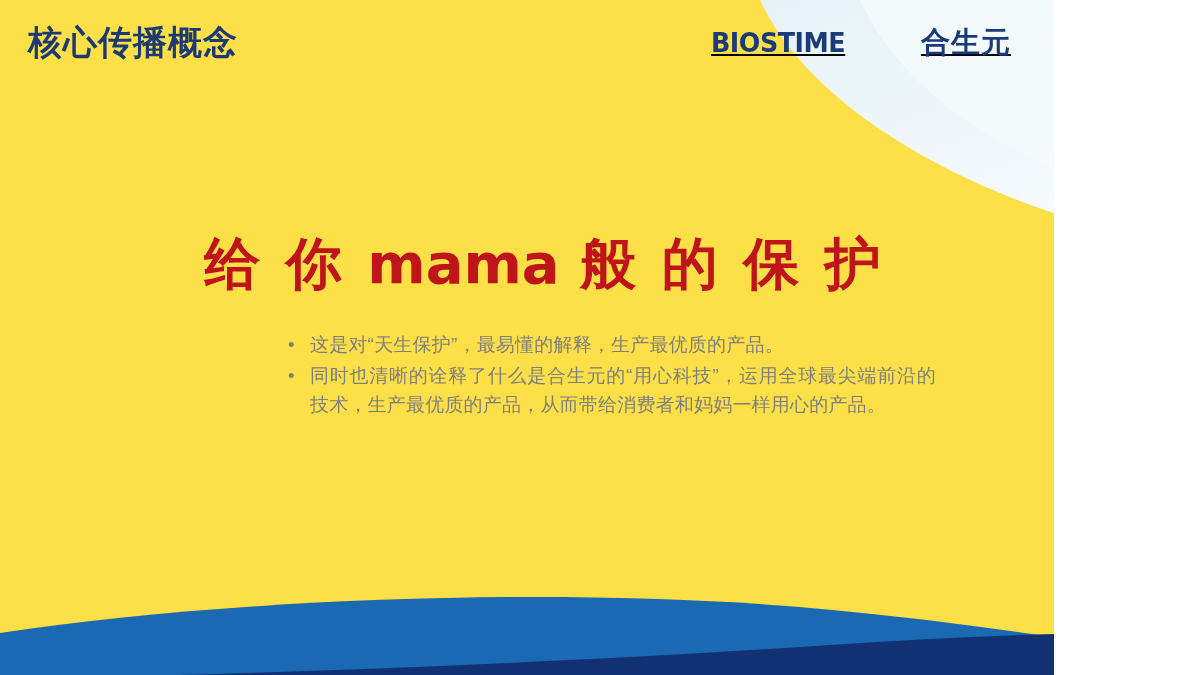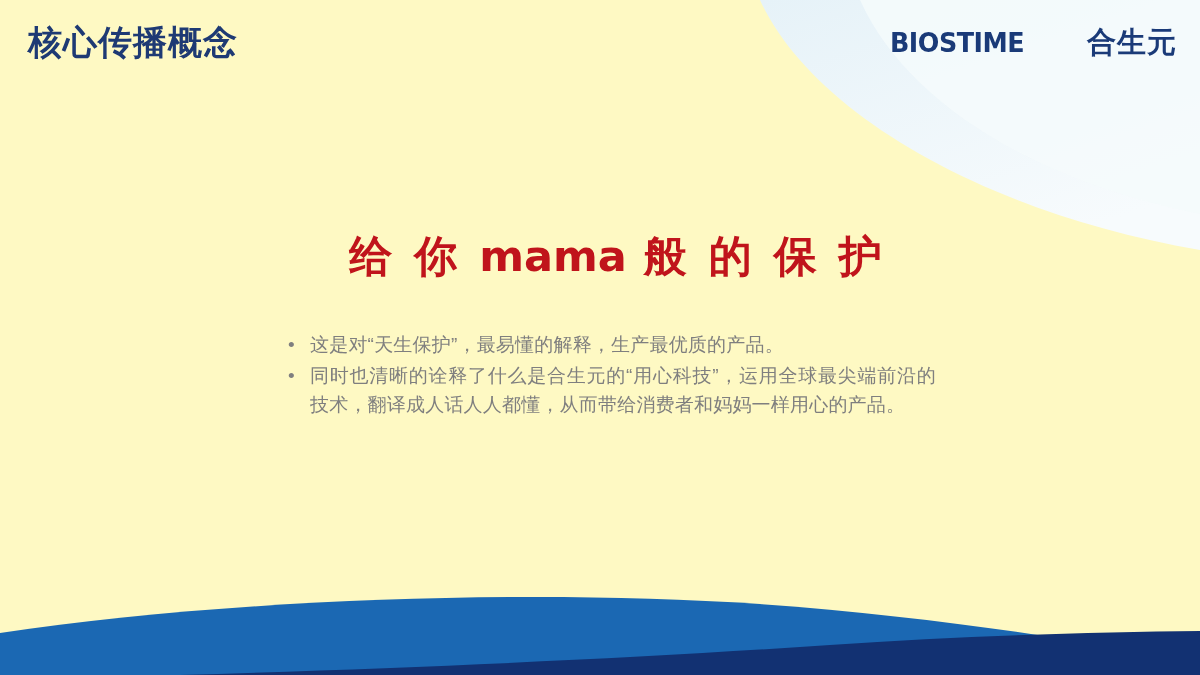--- a/index.html
+++ b/index.html
@@ -11,8 +11,8 @@
   }
   #slide {
     position:relative;
-    width:1200px; height:675px;
-    background:#fef9c3;
+    width:1054px; height:675px;
+    background:#fde047;
     overflow:hidden;
   }
 

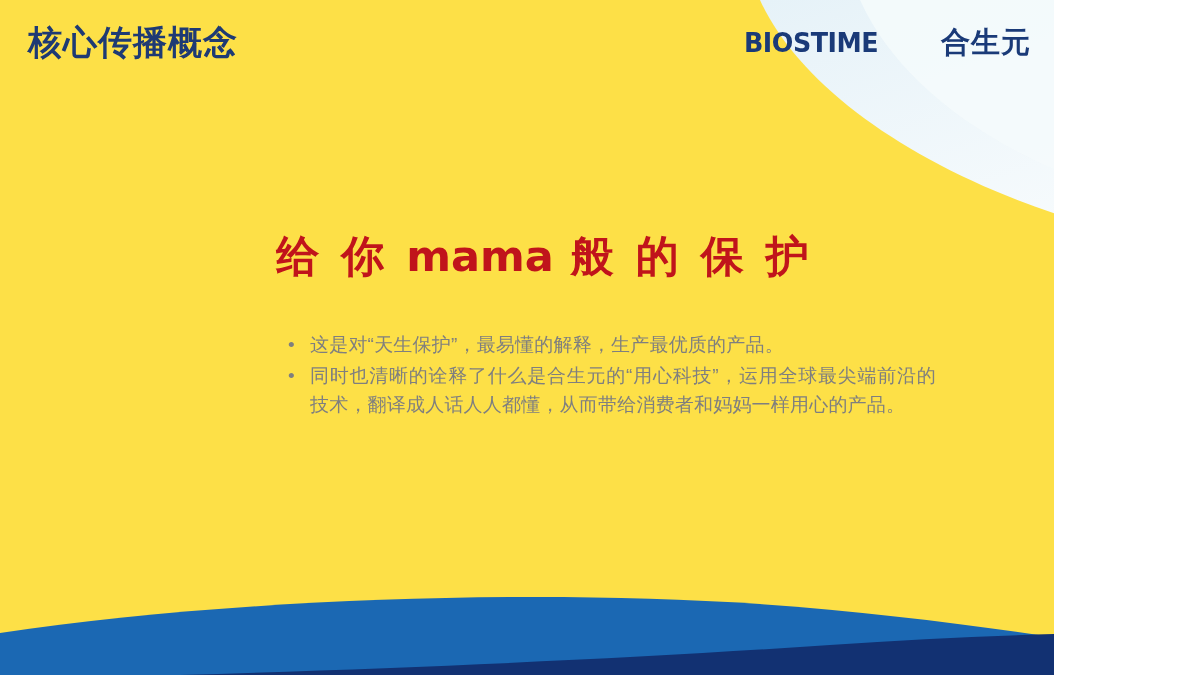--- a/index.html
+++ b/index.html
@@ -39,11 +39,12 @@
   
   .logo {
     position:absolute;
-    right:23px; top:28px;
+    right:43px; top:28px;
     display:flex;
     align-items:flex-end;
-    gap:11px;
+    gap:24px;
     white-space:nowrap;
+    text-decoration:underline;
   }
   .logo-wordmark {
     position:relative;

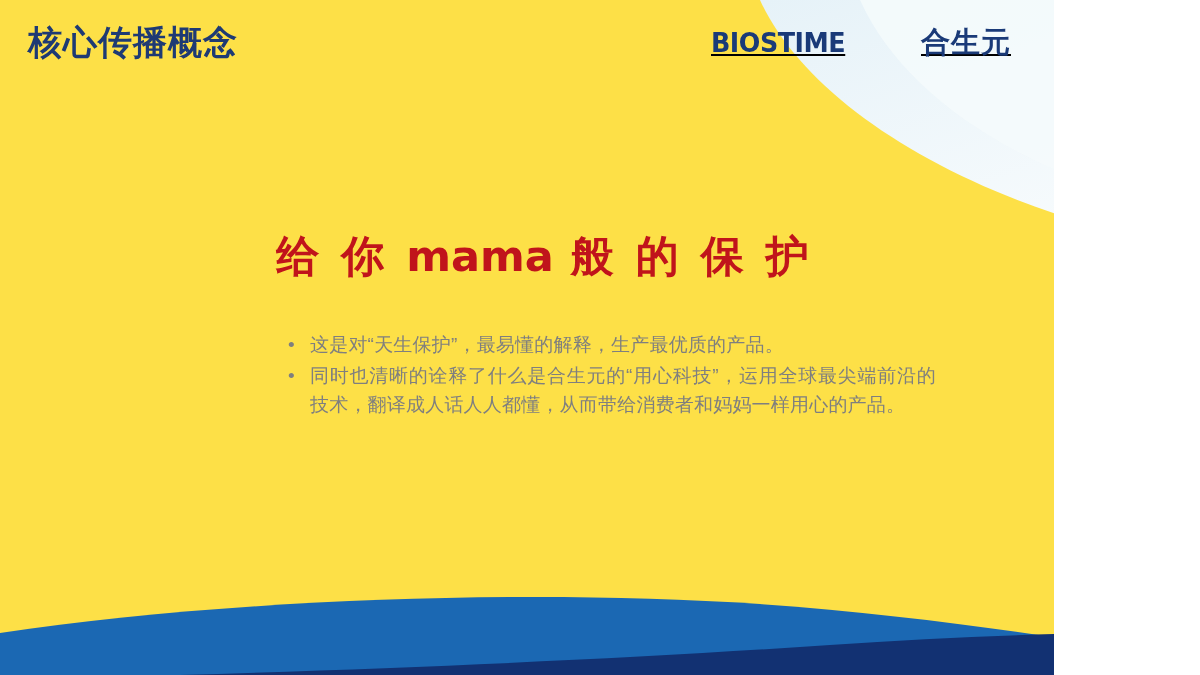--- a/index.html
+++ b/index.html
@@ -80,7 +80,7 @@
     left:0; right:0;
     top:232px;
     text-align:center;
-    font-size:43px;
+    font-size:56px;
     font-weight:bold;
     color:#c0141b;
     letter-spacing:5px;

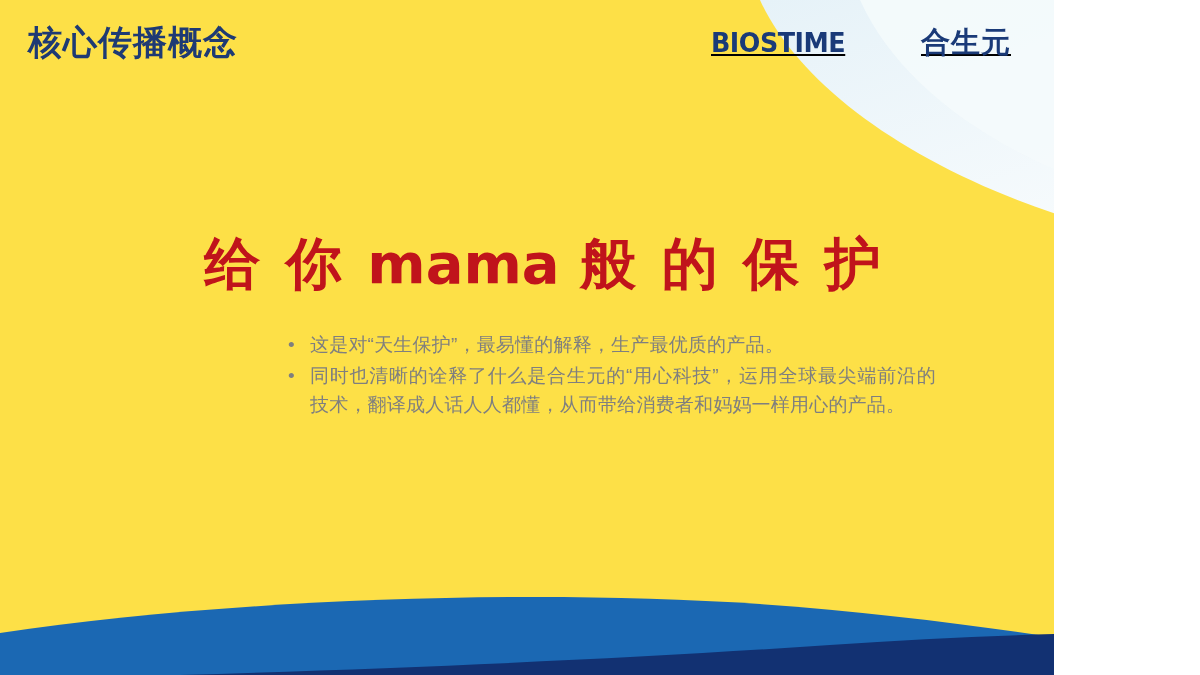--- a/index.html
+++ b/index.html
@@ -174,7 +174,7 @@
     </div>
     <div class="bullet-row">
       <span class="bullet-marker">•</span>
-      <span class="bullet-text">同时也清晰的诠释了什么是合生元的“用心科技”，运用全球最尖端前沿的技术，翻译成人话人人都懂，从而带给消费者和妈妈一样用心的产品。</span>
+      <span class="bullet-text">同时也清晰的诠释了什么是合生元的“用心科技”，运用全球最尖端前沿的技术，生产最优质的产品，从而带给消费者和妈妈一样用心的产品。</span>
     </div>
   </div>
 

